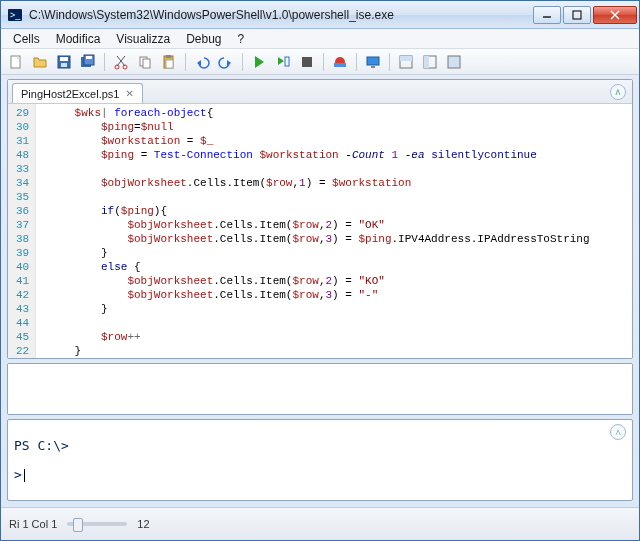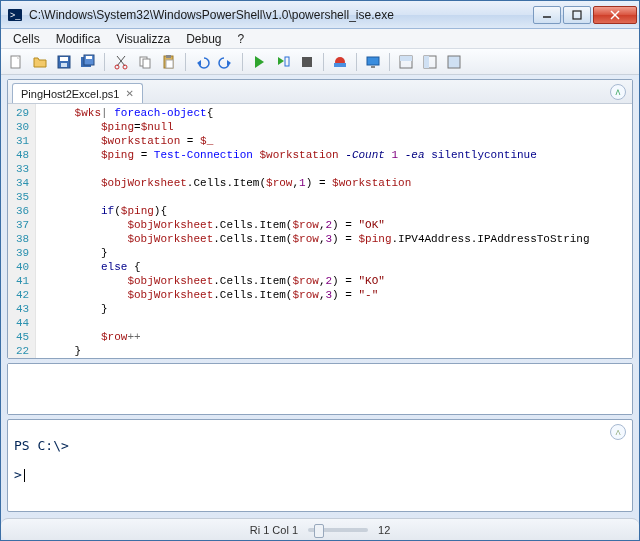--- a/index.html
+++ b/index.html
@@ -54,7 +54,7 @@
   .prompt-line { color:#012456;margin-top:14px; }
   .caret { display:inline-block; width:1px; height:13px; background:#000; vertical-align:middle; margin-left:2px; }
 
-  .statusbar { height:22px; background:linear-gradient(to bottom,#f3f6fa,#e4e9f0); border-top:1px solid #c3ccd8; display:flex; align-items:center; justify-content:center; padding:5px 8px; gap:10px; font-size:11px; color:#333;border-radius:7px; }
+  .statusbar { height:22px; background:linear-gradient(to bottom,#f3f6fa,#e4e9f0); border-top:1px solid #c3ccd8; display:flex; align-items:center; justify-content:flex-start; padding:16px 8px; gap:10px; font-size:11px; color:#333; }
   .slider { width:60px; height:4px; background:#c8d0da; position:relative; border-radius:2px; }
   .slider::after { content:""; position:absolute; left:6px; top:-4px; width:8px; height:12px; background:#eef2f7; border:1px solid #98a8bc; border-radius:2px; }
 </style>

